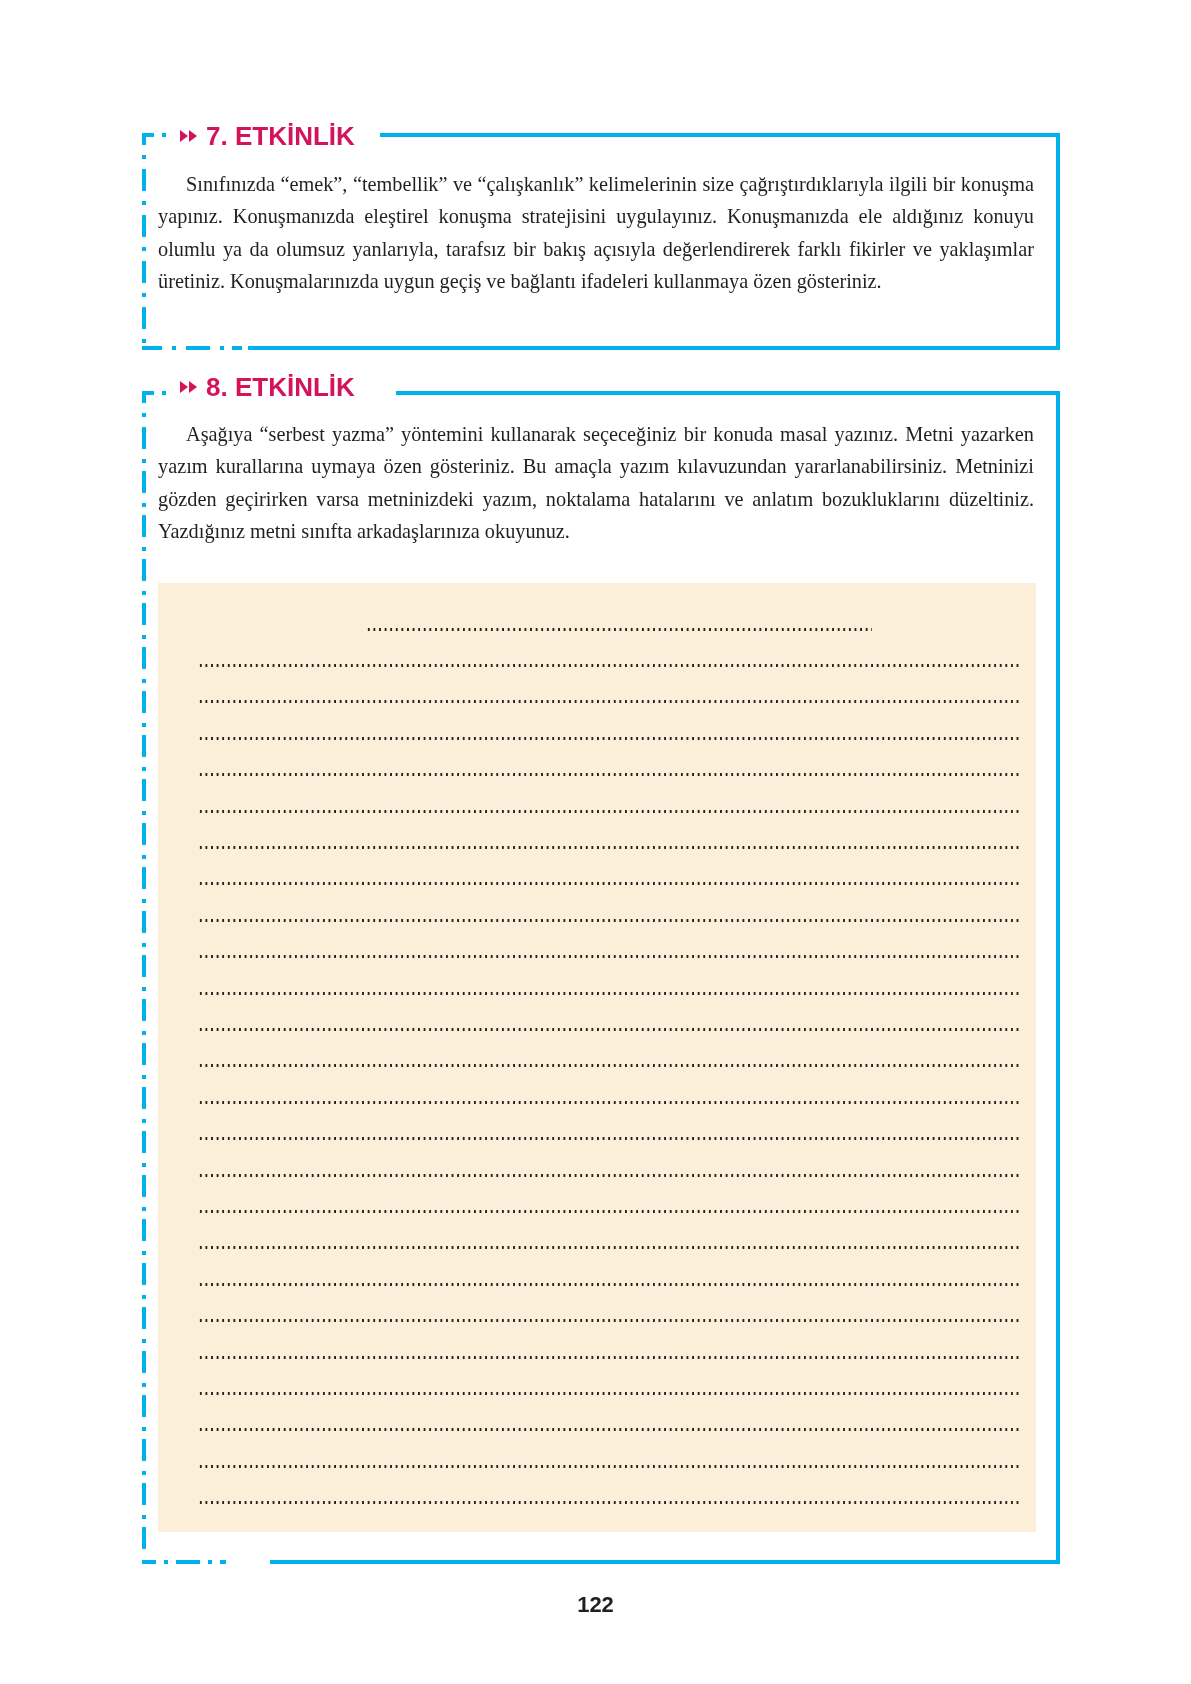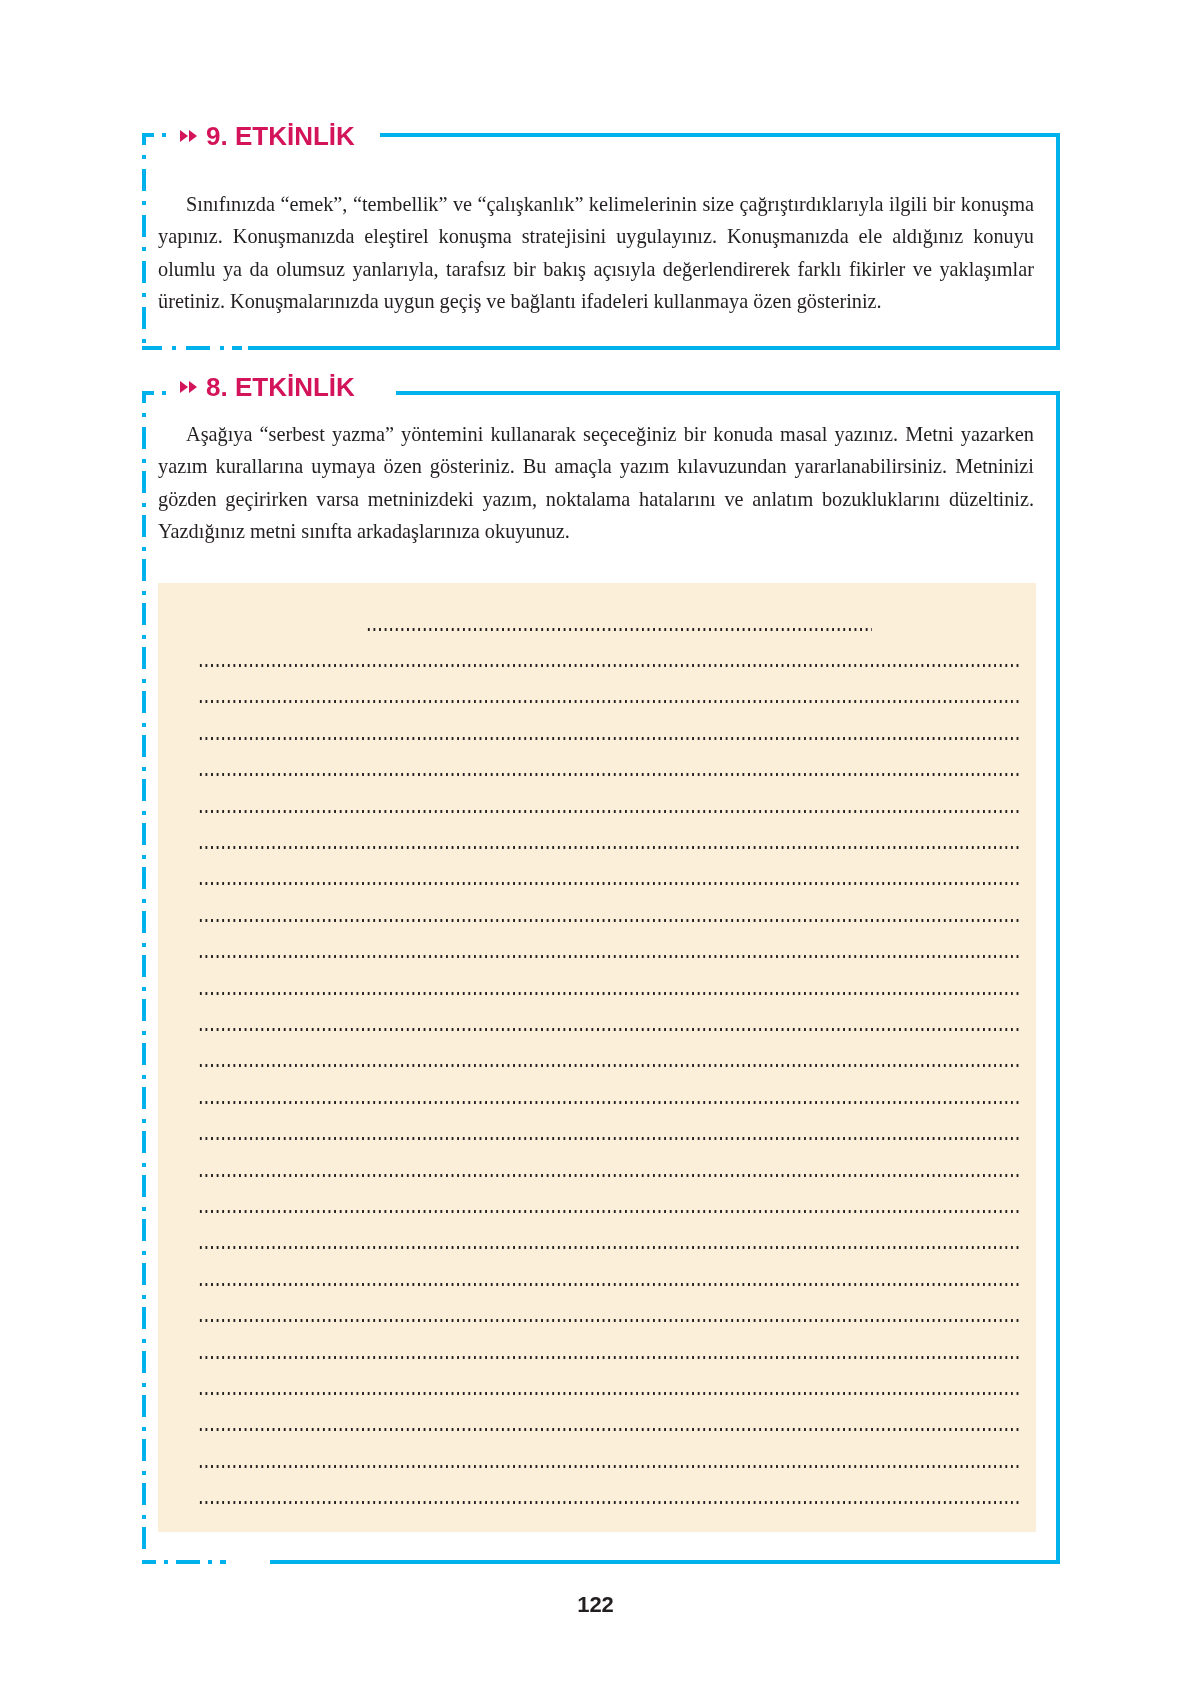--- a/index.html
+++ b/index.html
@@ -101,7 +101,7 @@
         <span class="tri"></span>
         <span class="tri"></span>
       </span>
-    <span>9. ETKİNLİK</span>
+    <span>7. ETKİNLİK</span>
   </div>
 
   <div class="para" style="left:158px;top:168px;width:876px;margin-top:20px;">

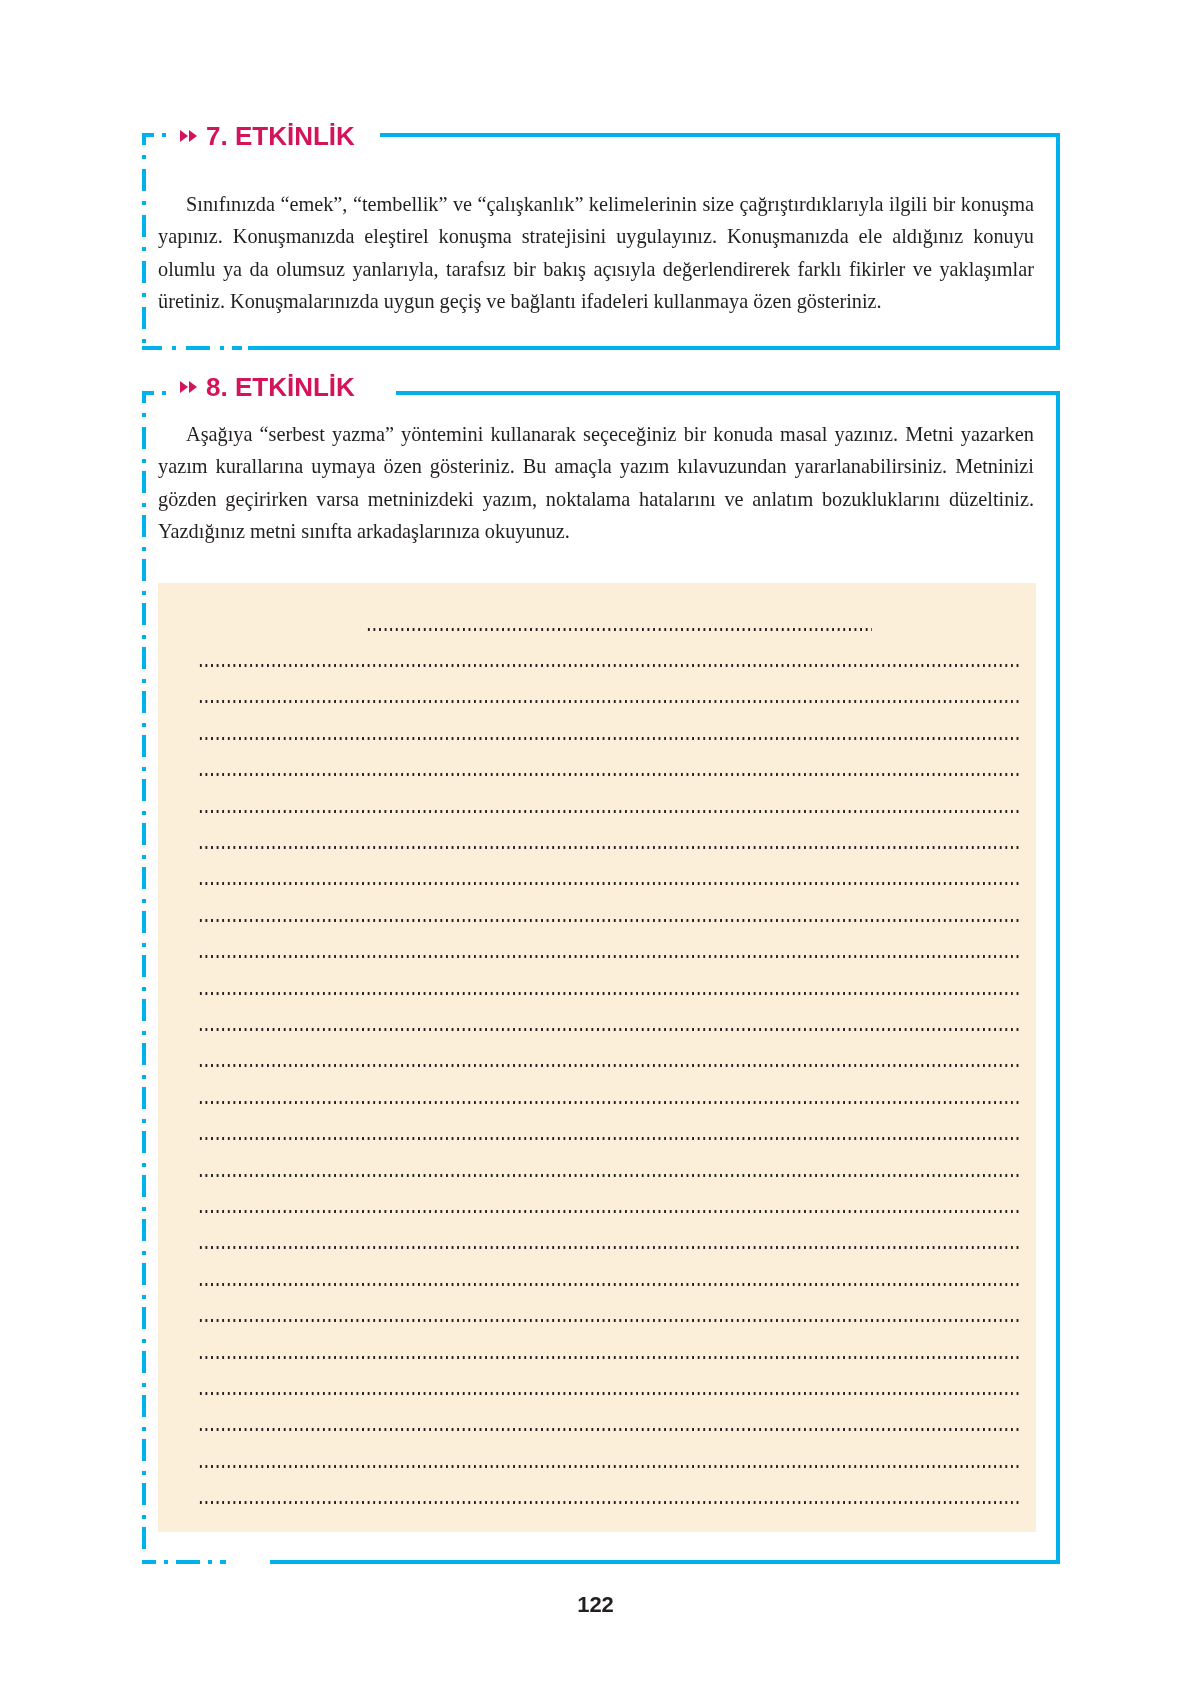--- a/index.html
+++ b/index.html
@@ -104,7 +104,7 @@
     <span>7. ETKİNLİK</span>
   </div>
 
-  <div class="para" style="left:158px;top:168px;width:876px;margin-top:20px;">
+  <div class="para" style="left:158px;top:168px;width:876px;">
     <span class="indent"></span><span>Sınıfınızda “emek”, “tembellik” ve “çalışkanlık” kelimelerinin size çağrıştırdıklarıyla ilgili bir konuşma yapınız. Konuşmanızda eleştirel konuşma stratejisini uygulayınız. Konuşmanızda ele aldığınız konuyu olumlu ya da olumsuz yanlarıyla, tarafsız bir bakış açısıyla değerlendirerek farklı fikirler ve yaklaşımlar üretiniz. Konuşmalarınızda uygun geçiş ve bağlantı ifadeleri kullanmaya özen gösteriniz.</span>
   </div>
 </div>

